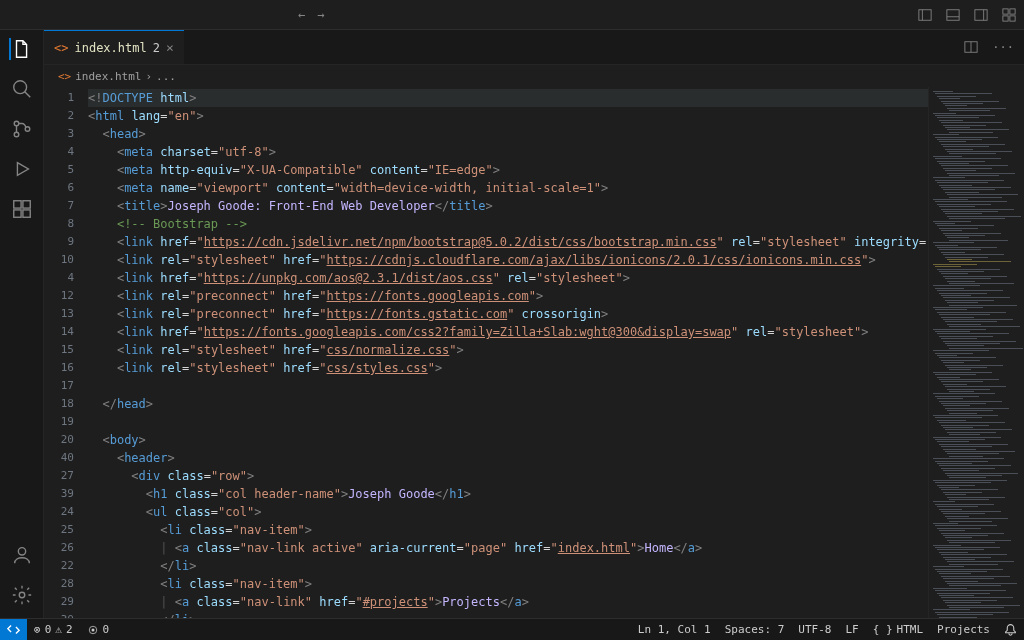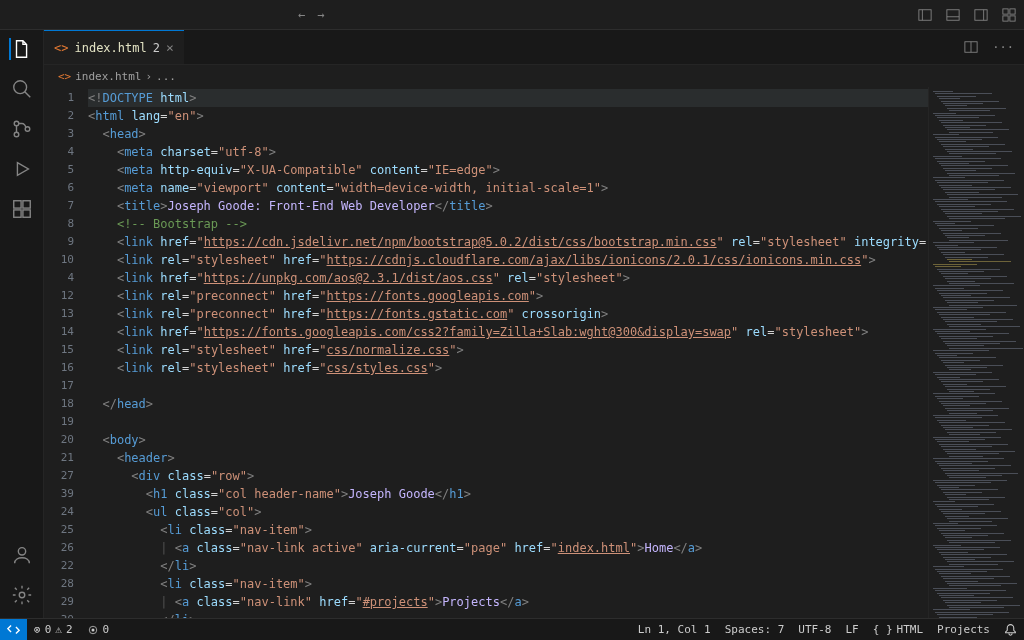--- a/index.html
+++ b/index.html
@@ -182,7 +182,7 @@
           <div>18</div>
           <div>19</div>
           <div>20</div>
-          <div>21</div>
+          <div>40</div>
           <div>27</div>
           <div>39</div>
           <div>24</div>

